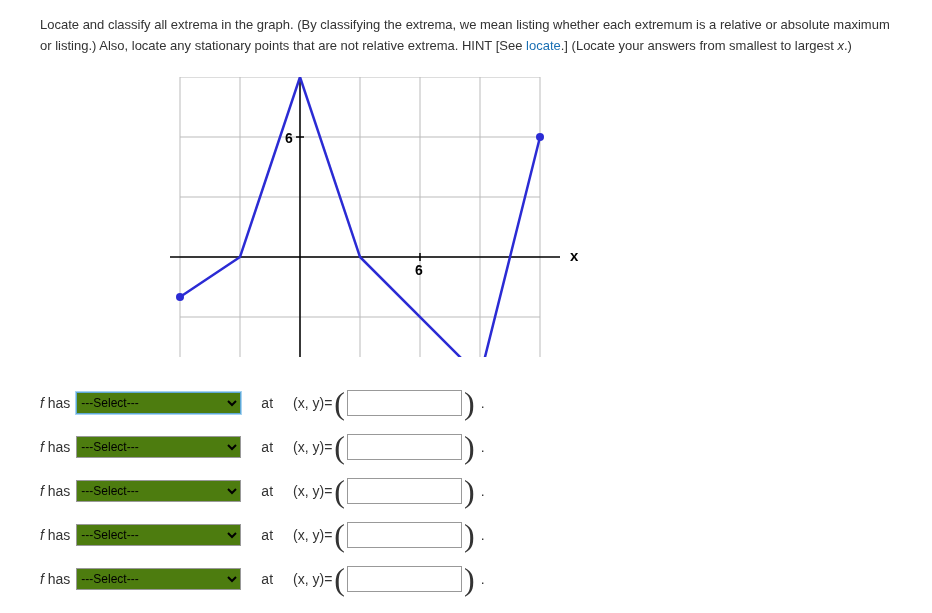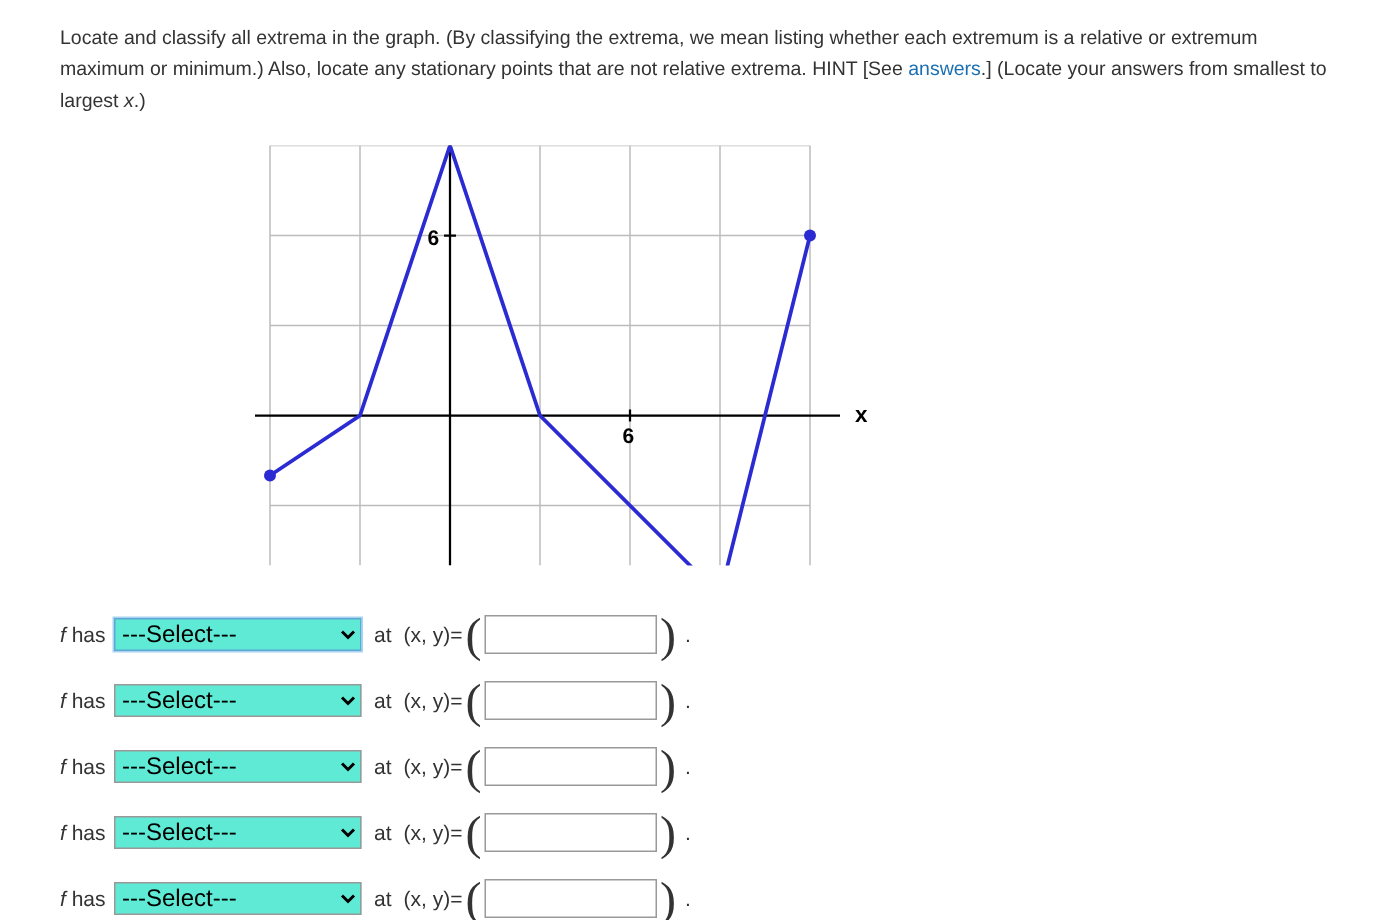--- a/index.html
+++ b/index.html
@@ -72,7 +72,7 @@
 <body>
 
 <div class="question-text">
-  <span>Locate and classify all extrema in the graph. (By classifying the extrema, we mean listing whether each extremum is a relative or extremum maximum or minimum.) Also, locate any stationary points that are not relative extrema. HINT [See </span><span class="figure-link">answers</span><span>.] (Locate your answers from smallest to largest </span><i>x</i><span>.)</span>
+  <span>Locate and classify all extrema in the graph. (By classifying the extrema, we mean listing whether each extremum is a relative or absolute maximum or listing.) Also, locate any stationary points that are not relative extrema. HINT [See </span><span class="figure-link">answers</span><span>.] (Locate your answers from smallest to largest </span><i>x</i><span>.)</span>
 </div>
 
 <div class="graph-container">

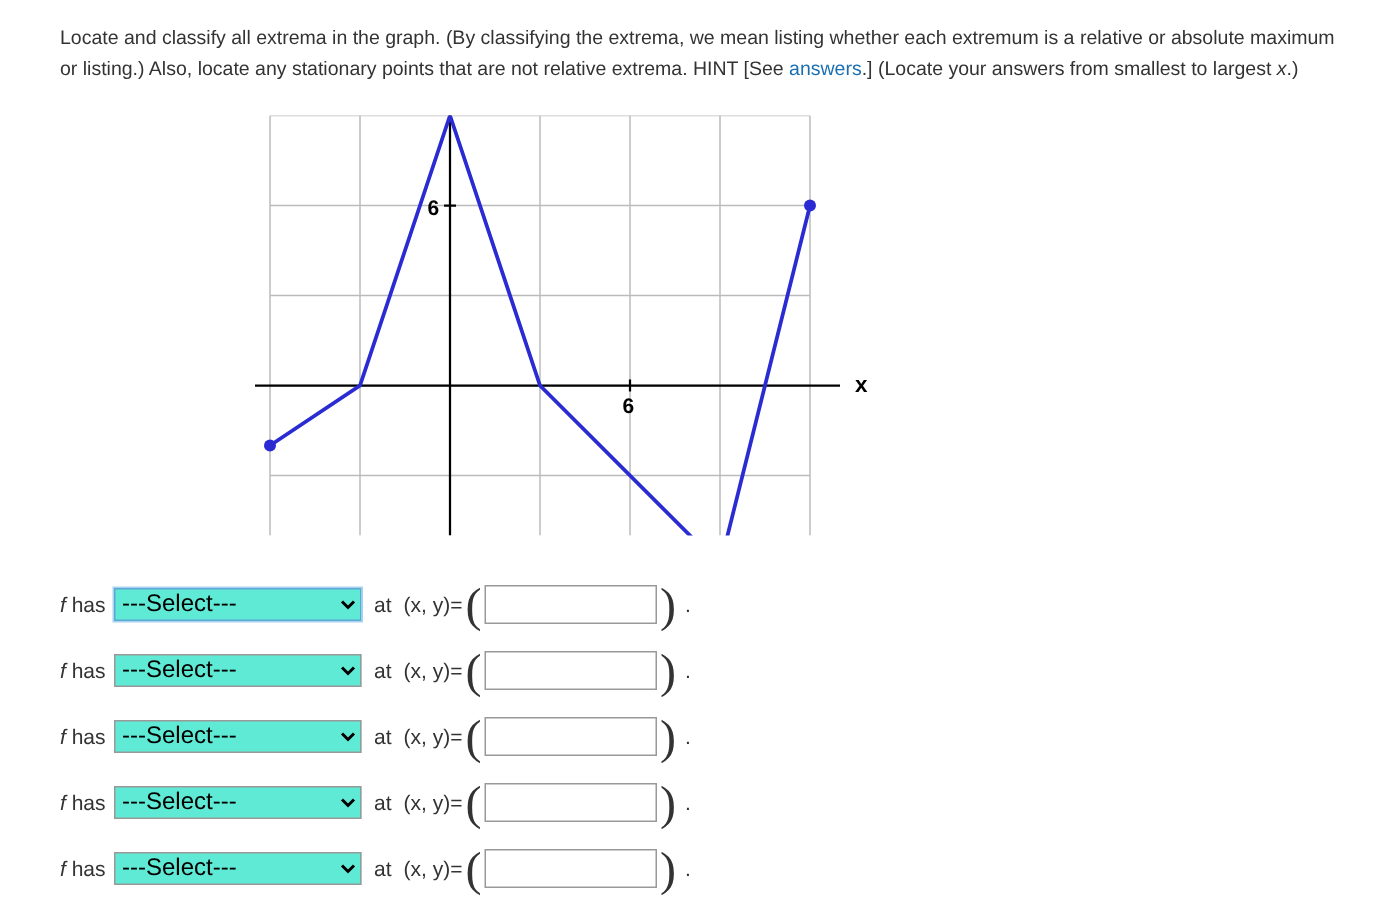--- a/index.html
+++ b/index.html
@@ -72,7 +72,7 @@
 <body>
 
 <div class="question-text">
-  <span>Locate and classify all extrema in the graph. (By classifying the extrema, we mean listing whether each extremum is a relative or absolute maximum or listing.) Also, locate any stationary points that are not relative extrema. HINT [See </span><span class="figure-link">answers</span><span>.] (Locate your answers from smallest to largest </span><i>x</i><span>.)</span>
+  <span>Locate and classify all extrema in the graph. (By classifying the extrema, we mean listing whether each extremum is a relative or absolute maximum or listing.) Also, locate any stationary points that are not relative extrema. HINT [See </span><span class="figure-link">locate</span><span>.] (Locate your answers from smallest to largest </span><i>x</i><span>.)</span>
 </div>
 
 <div class="graph-container">

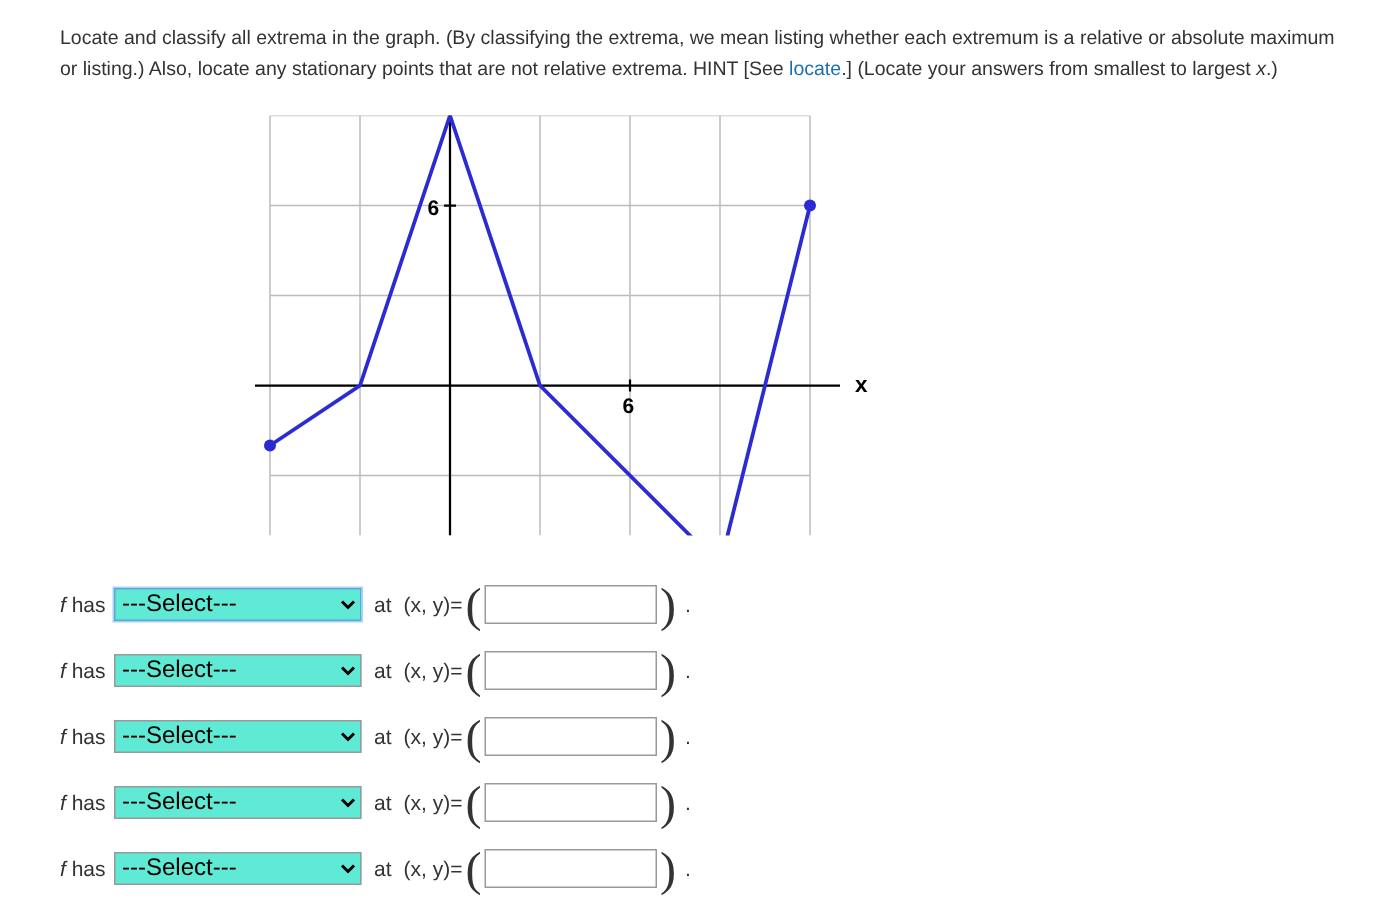--- a/index.html
+++ b/index.html
@@ -37,9 +37,9 @@
   select {
     width: 165px;
     height: 22px;
-    font-size: 16px;
+    font-size: 12px;
     border: 1px solid #999;
-    background: #5eead4;
+    background: #4d7c0f;
   }
   select.focused {
     border: 1px solid #5fa8d6;

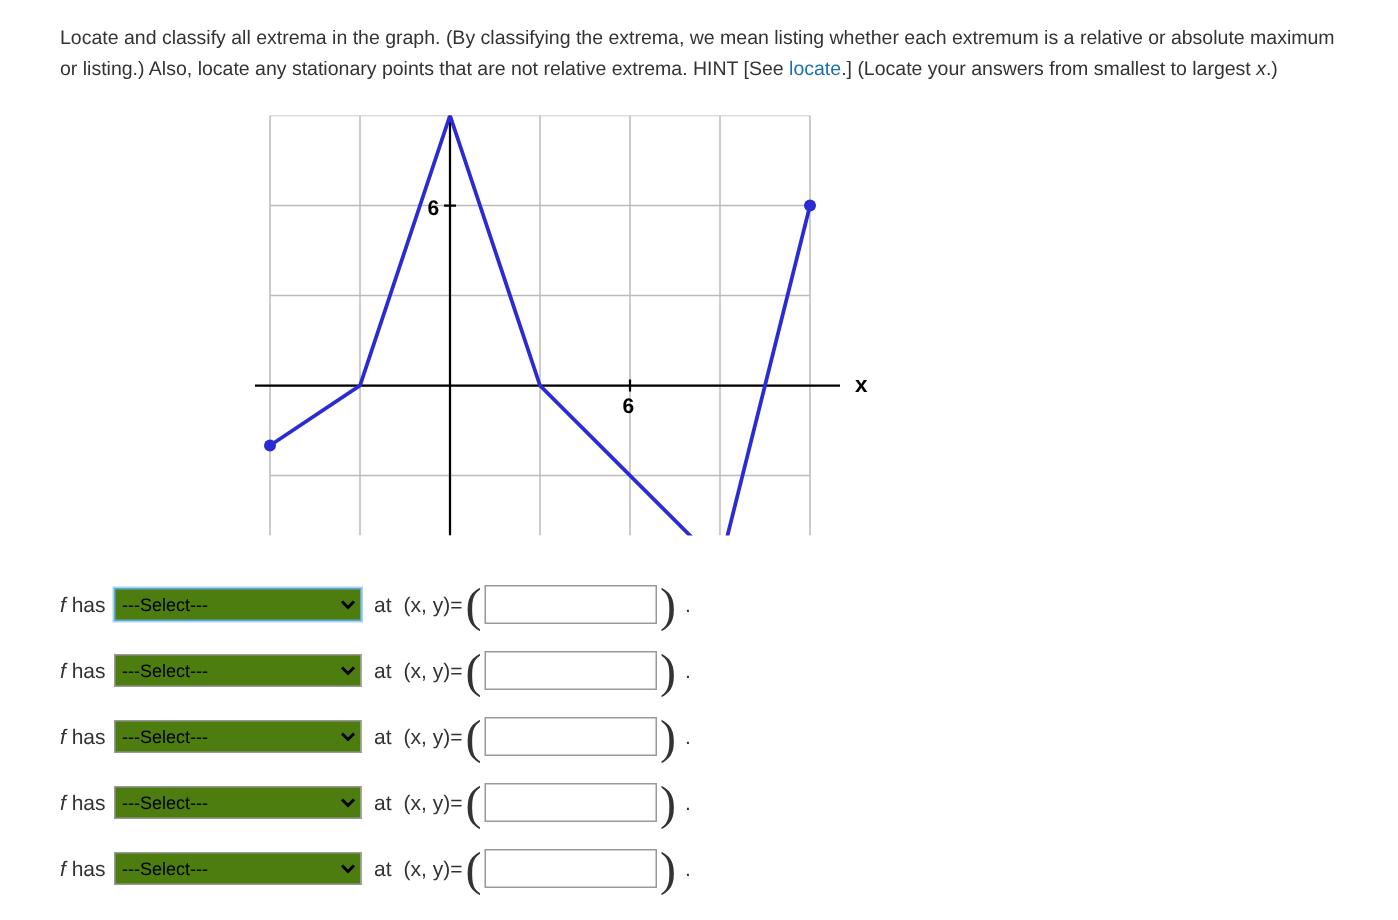--- a/index.html
+++ b/index.html
@@ -46,7 +46,7 @@
     outline: 1px solid #a8d4f0;
   }
   .at-text {
-    margin: 0 8px;
+    margin: 0 20px;
   }
   .xy {
   }

